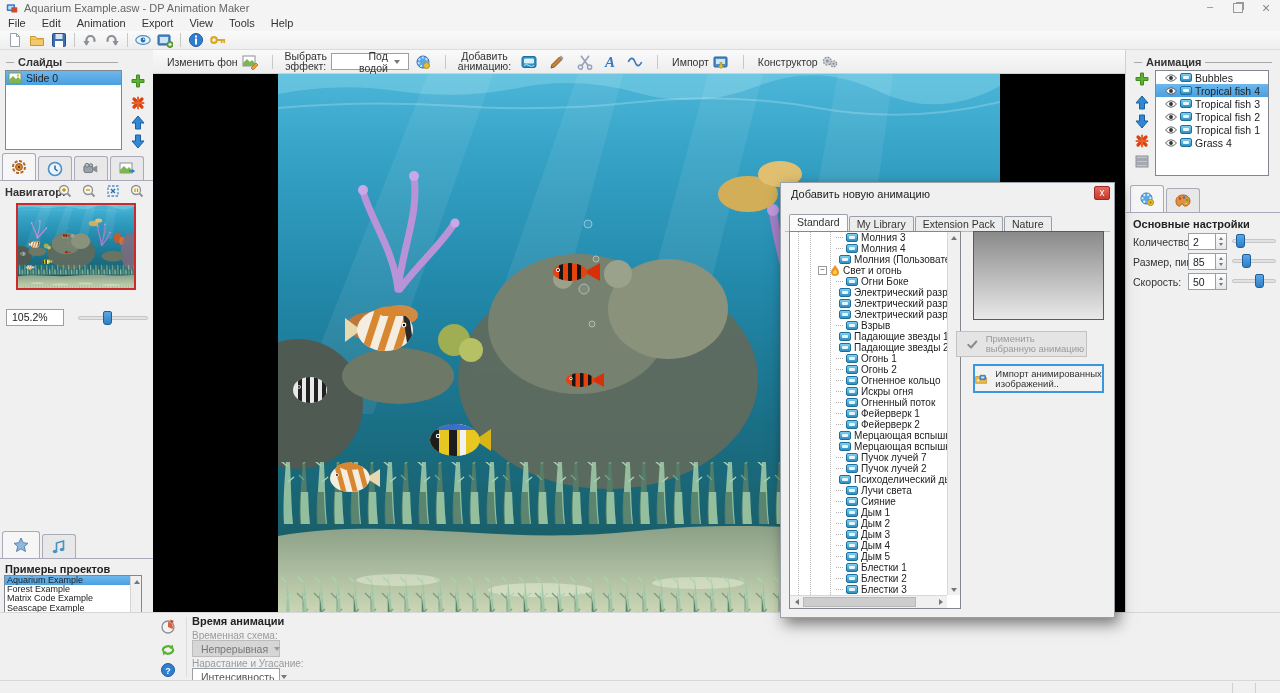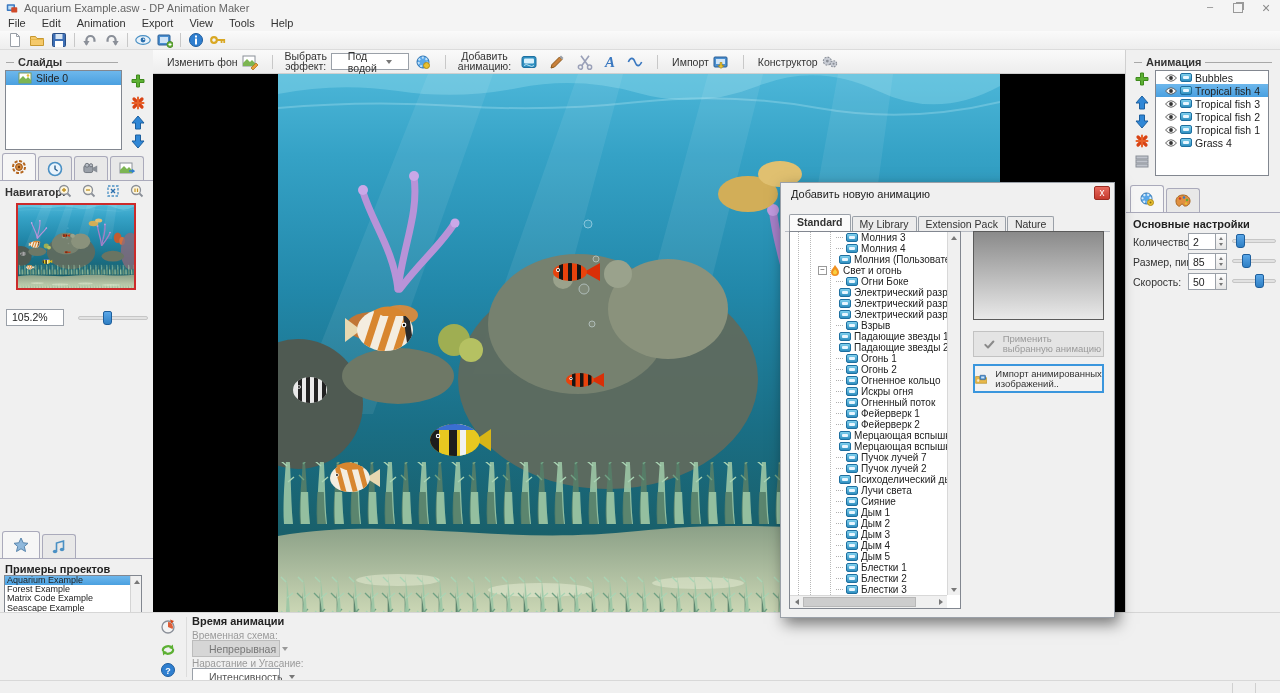--- a/index.html
+++ b/index.html
@@ -80,7 +80,7 @@
   .toolbar2 { position:absolute; left:0; top:0; width:972px; height:24px; background:linear-gradient(#fafafa,#ededed); border-bottom:1px solid #d0d0d0; display:flex; align-items:center; font-size:10.5px; color:#333; }
   .t2-label { white-space:pre-line; line-height:9.5px; text-align:center; padding:0 4px; }
   .t2-btn { display:flex; align-items:center; gap:4px; padding:0 6px; height:22px; border-radius:2px; }
-  .combo { background:#fff; border:1px solid #9aa0a8; height:17px; display:flex; align-items:center; padding:0 16px; position:relative; }
+  .combo { background:#fff; border:1px solid #9aa0a8; height:17px; display:flex; align-items:center; padding:0 8px; position:relative;text-align:right; }
   .combo .cval { flex:1; font-size:10.5px; color:#333; }
   .combo .carr { margin-left:6px; }
   .canvas { position:absolute; left:0; top:24px; width:972px; height:538px; background:#000; }

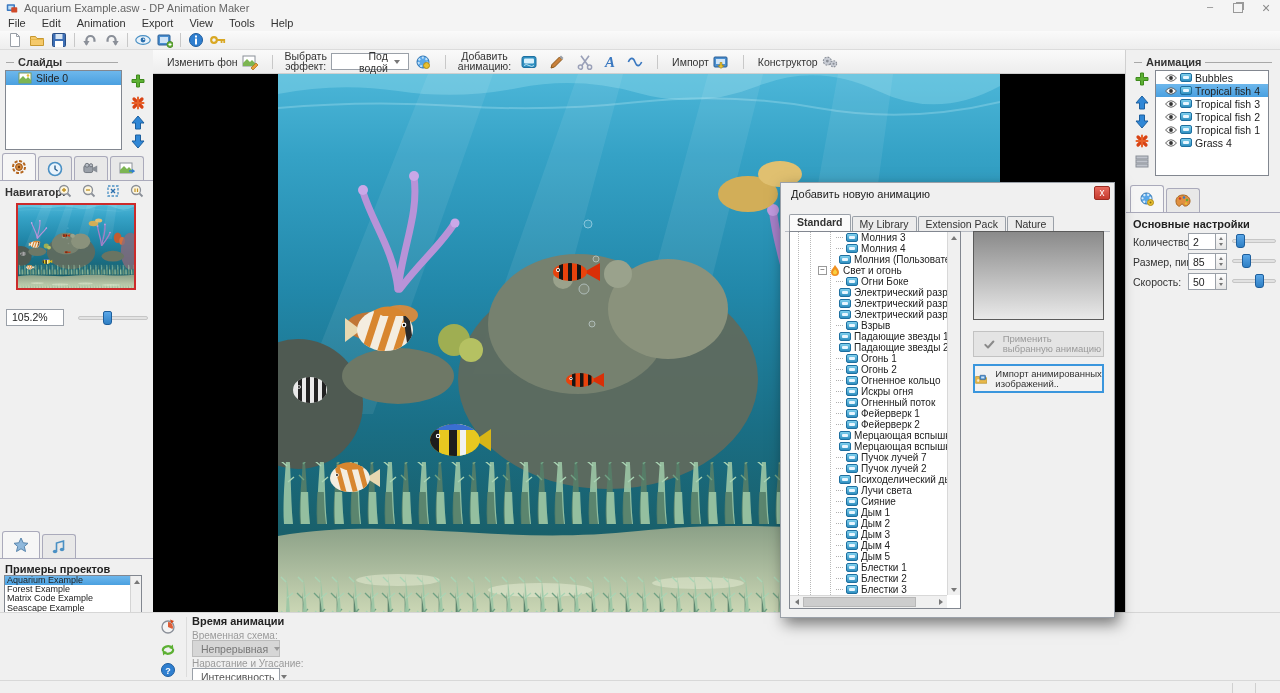--- a/index.html
+++ b/index.html
@@ -46,7 +46,7 @@
   
   .slides-header { position:absolute; left:2px; top:6px; width:120px; }
   .slides-list { position:absolute; left:5px; top:20px; width:117px; height:80px; }
-  .slide-row { height:14px; display:flex; align-items:center; gap:4px; padding-left:12px; font-size:10.5px; }
+  .slide-row { height:14px; display:flex; align-items:center; gap:4px; padding-left:2px; font-size:10.5px; }
   .sidecol-btn { position:absolute; width:20px; height:18px; display:flex; align-items:center; justify-content:center; }
   .lp-tabs { position:absolute; left:2px; top:103px; height:27px; display:flex; align-items:flex-end; }
   .ptab { width:34px; height:24px; border:1px solid #aab; border-bottom:none; border-radius:3px 3px 0 0; background:#e8e8e8; display:flex; align-items:center; justify-content:center; margin-right:2px; }

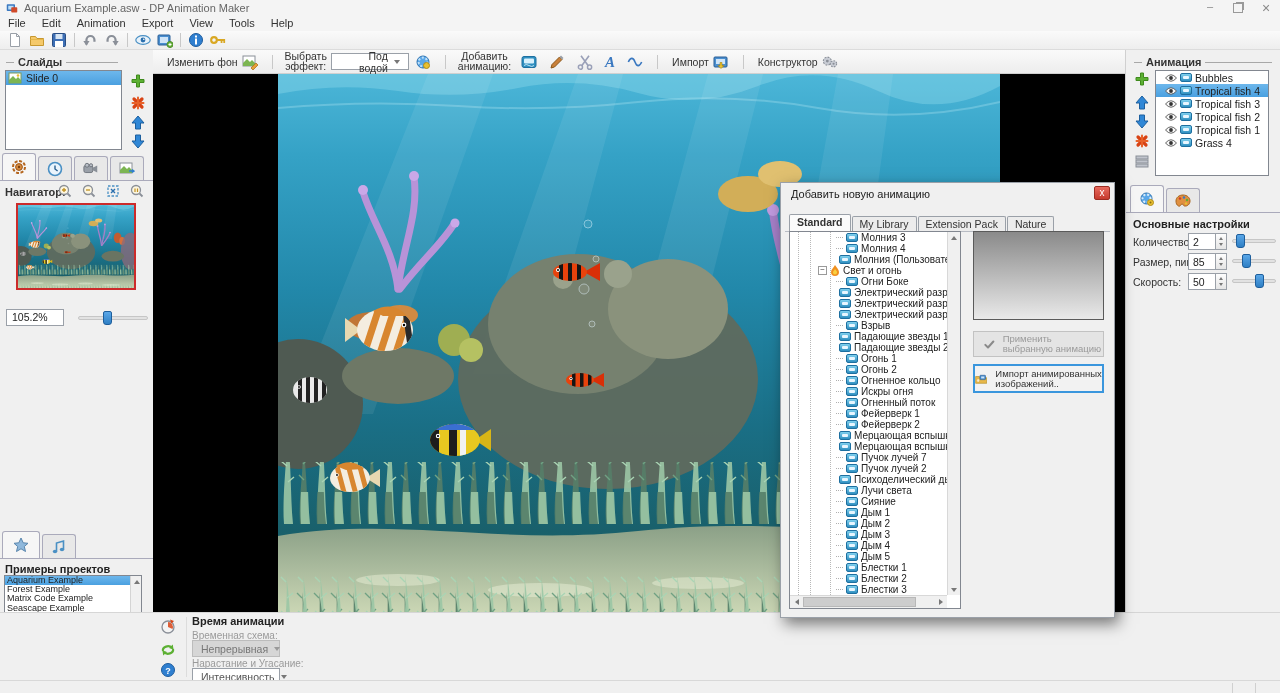--- a/index.html
+++ b/index.html
@@ -111,7 +111,7 @@
   .dlg-close::after { content:"x"; }
   .dlg-tabs { position:absolute; left:8px; top:31px; height:17px; display:flex; align-items:flex-end; }
   .dtab { height:15px; padding:0 7px; line-height:15px; font-size:10.5px; color:#333; background:#ececec; border:1px solid #9aa0a8; border-bottom:none; border-radius:2px 2px 0 0; margin-right:1px; }
-  .dtab.active { background:#fbfbfb; height:17px; position:relative; z-index:2;font-weight:bold; }
+  .dtab.active { background:#fbfbfb; height:17px; position:relative; z-index:2; }
   .dlg-body-line { position:absolute; left:4px; top:48px; right:4px; height:1px; background:#b8bcc4; }
   .tree-box { position:absolute; left:8px; top:48px; width:172px; height:378px; background:#fff; border:1px solid #828790; }
   .tree { position:absolute; left:0; top:0; right:13px; bottom:13px; overflow:hidden; }

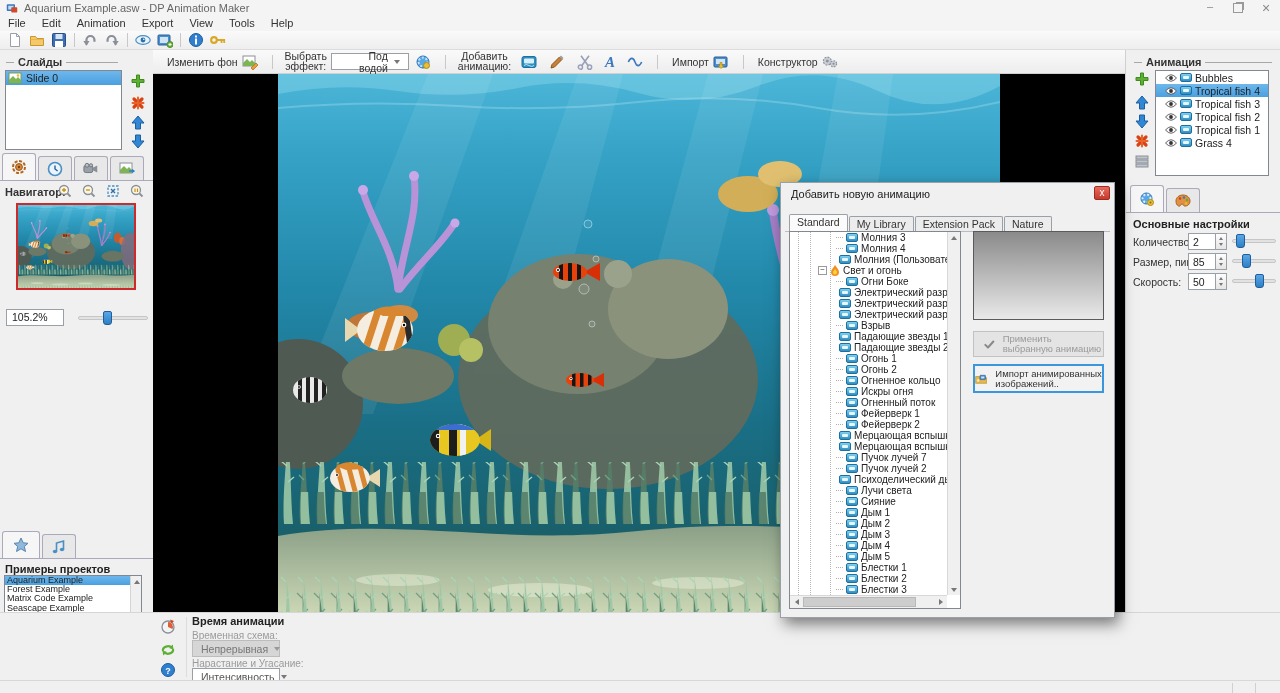--- a/index.html
+++ b/index.html
@@ -129,7 +129,7 @@
   .hs-right{ position:absolute; right:0; top:0; width:13px; height:12px; display:flex; align-items:center; justify-content:center; }
   .hs-thumb{ position:absolute; left:13px; top:1px; width:113px; height:10px; background:#cdcdcd; border:1px solid #b8b8b8; }
   .preview { position:absolute; left:192px; top:48px; width:131px; height:89px; background:linear-gradient(#8a8a8a,#e9e9e9); border:1px solid #5a5a5a; }
-  .apply-btn { position:absolute; left:192px; top:148px; width:131px; height:26px; background:#e4e4e4; border:1px solid #c2c2c2; display:flex; align-items:center; gap:8px; padding-left:10px; color:#9a9a9a; font-size:9.5px; line-height:10px; }
+  .apply-btn { position:absolute; left:175px; top:148px; width:131px; height:26px; background:#e4e4e4; border:1px solid #c2c2c2; display:flex; align-items:center; gap:8px; padding-left:10px; color:#9a9a9a; font-size:9.5px; line-height:10px; }
   .import-btn { position:absolute; left:192px; top:181px; width:131px; height:29px; background:#f2f2f2; border:2px solid #3a96dd; display:flex; align-items:center; gap:8px; padding-left:0; color:#333; font-size:9.5px; line-height:10px; }
 
   

